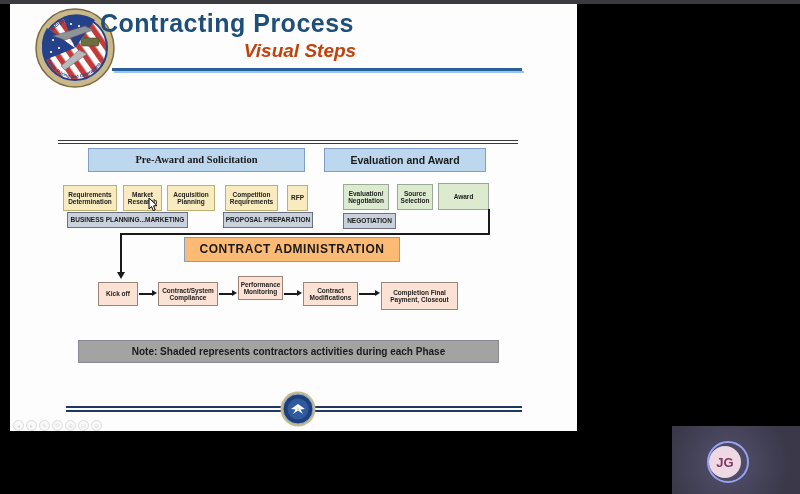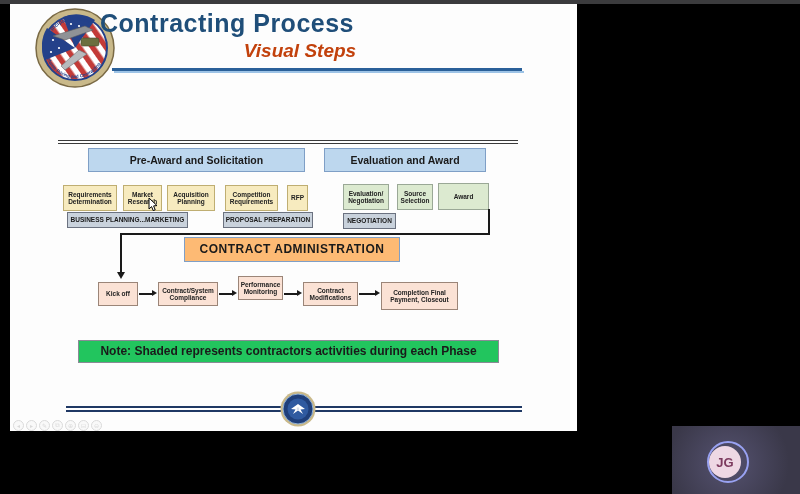--- a/index.html
+++ b/index.html
@@ -106,7 +106,7 @@
 
     <div class="double-rule"></div>
 
-    <div class="box phase-hdr" style="left:78px; top:144px; width:217px; height:24px;">Pre-Award and Solicitation</div>
+    <div class="box phase-hdr" style="left:78px; top:144px; width:217px; height:24px;font-family:Liberation Serif, serif;">Pre-Award and Solicitation</div>
     <div class="box phase-hdr" style="left:314px; top:144px; width:162px; height:24px;">Evaluation and Award</div>
 
     <div class="box step-y" style="left:53px; top:181px; width:54px; height:26px;">Requirements Determination</div>

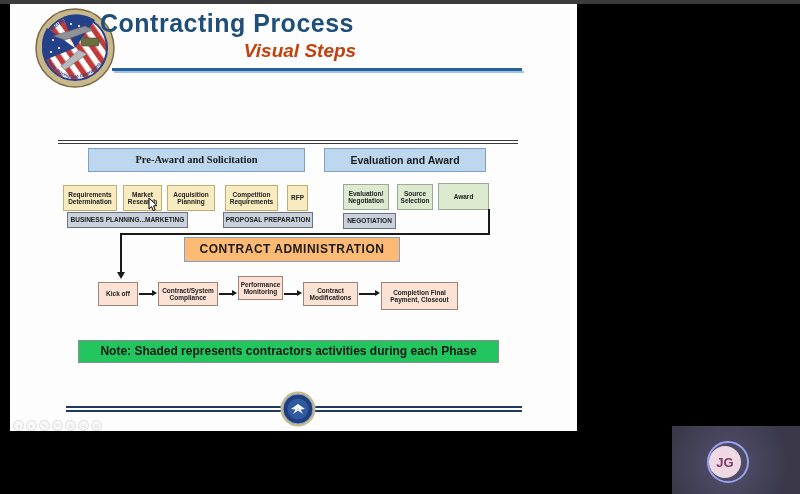--- a/index.html
+++ b/index.html
@@ -30,7 +30,7 @@
   .admin-hdr { background:#fdba74; border:1px solid #7f9fc6; font-size:12px; font-weight:bold; color:#1a1a1a; letter-spacing:0.5px; }
   .sub-bar { background:#ccd5dd; border:1px solid #707880; font-size:7.5px; font-weight:bold; color:#1a1a1a;
              flex-direction:column; word-spacing:3px; line-height:1.45; }
-  .note-bar { background:#22c55e; border:1px solid #8a8a96; font-size:12px; font-weight:bold; color:#1a1a1a; }
+  .note-bar { background:#a3a3a3; border:1px solid #8a8a96; font-size:10px; font-weight:bold; color:#1a1a1a; }
 
   .conn { position:absolute; background:#1a1a1a; }
   .arrow-head-down { position:absolute; width:0; height:0;

